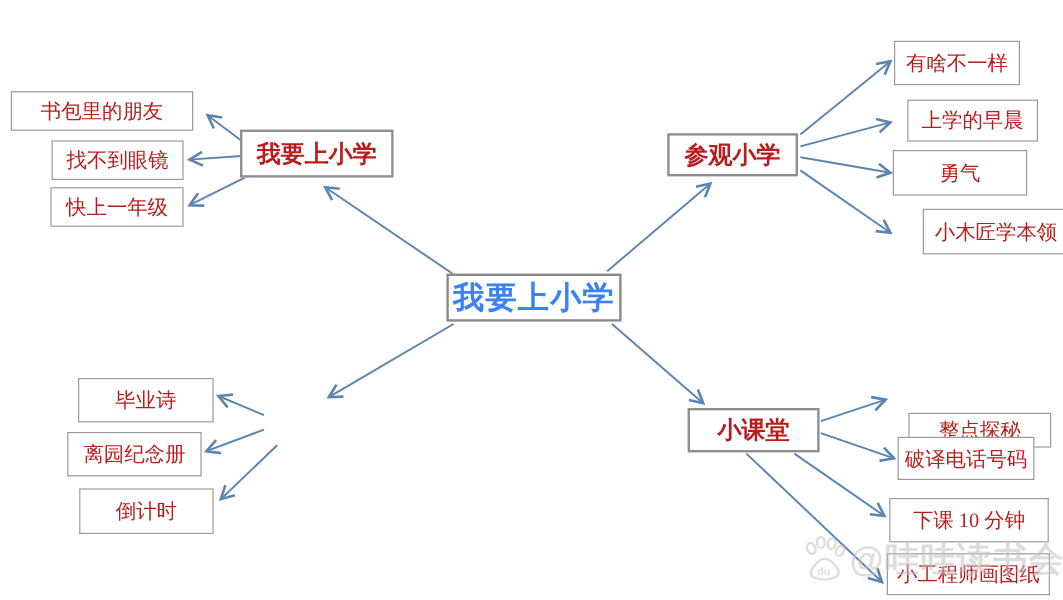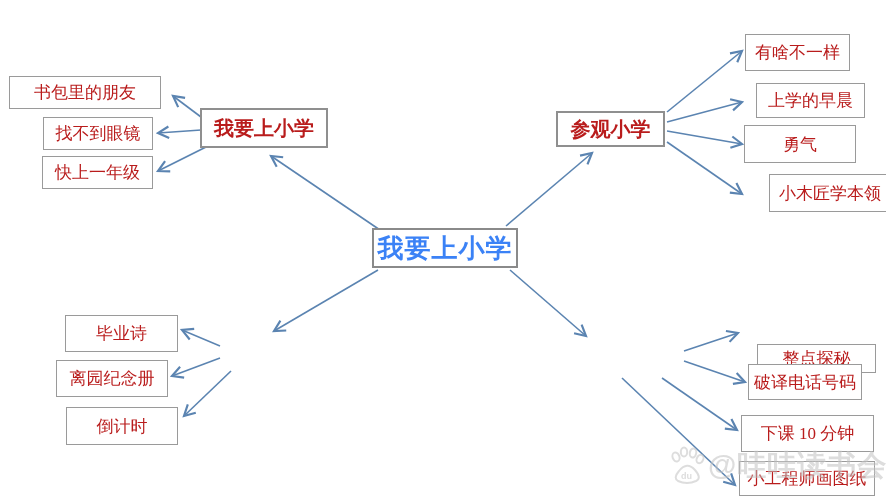--- a/index.html
+++ b/index.html
@@ -137,6 +137,7 @@
   <div class="node child" id="n-grad-1">离园纪念册</div>
   <div class="node child" id="n-grad-2">倒计时</div>
 
+  <div class="node parent" id="n-class">小课堂</div>
   <div class="node child" id="n-class-0">整点探秘</div>
   <div class="node child" id="n-class-1">破译电话号码</div>
   <div class="node child" id="n-class-2">下课 10 分钟</div>

